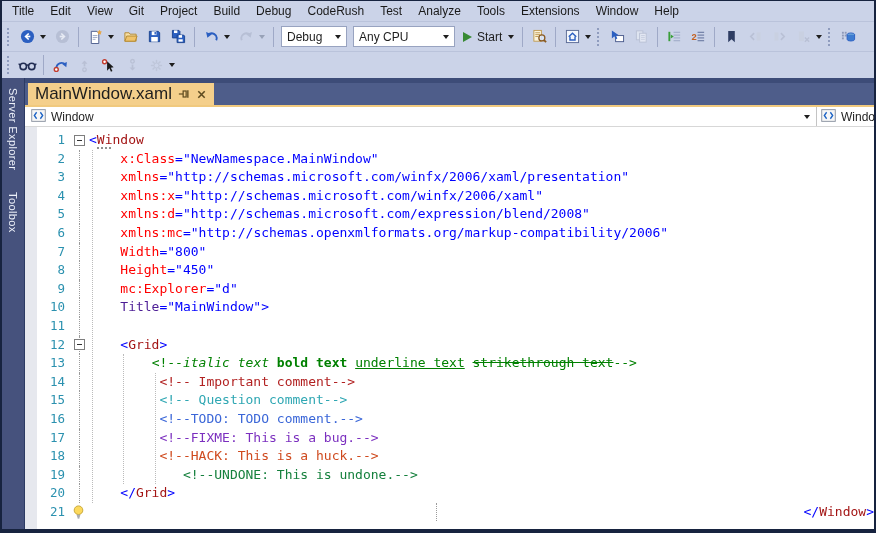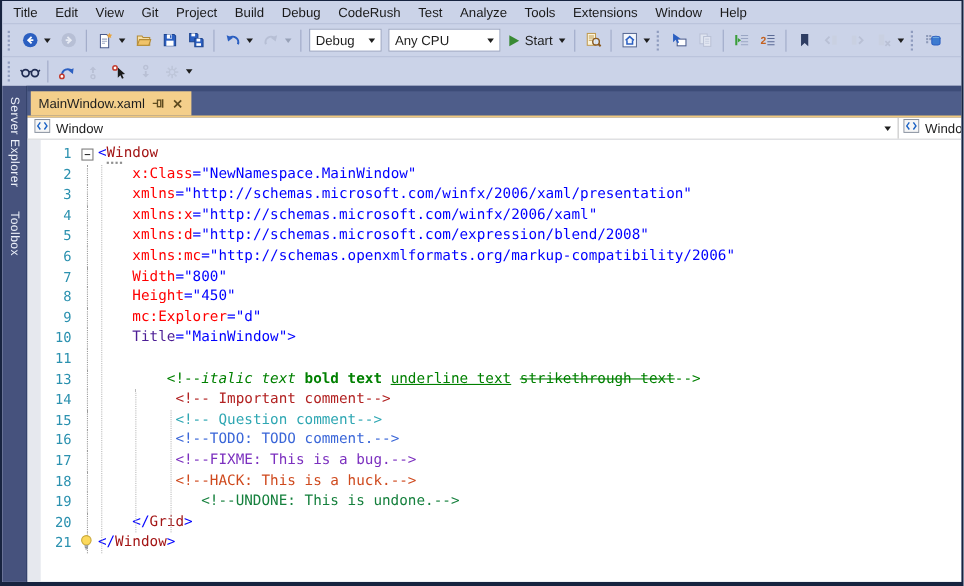--- a/index.html
+++ b/index.html
@@ -40,7 +40,7 @@
   .editorcol{flex:1;display:flex;flex-direction:column;min-width:0;background:#3D4C78;}
   .dockgap{height:5px;background:#3D4C78;flex:none;}
   .tabstrip{height:24px;background:#4E5D8A;border-bottom:2px solid #F0C97E;display:flex;align-items:stretch;padding-left:3px;flex:none;}
-  .tab{background:#F4CF8B;color:#1E1E1E;font-size:12px;display:flex;align-items:center;gap:6px;padding:0 7px;cursor:default;}
+  .tab{background:#F4CF8B;color:#1E1E1E;font-size:17px;display:flex;align-items:center;gap:6px;padding:0 7px;cursor:default;}
   .tab .ticon{display:flex;align-items:center;}
 
   .navbar{height:20px;background:#FFFFFF;display:flex;align-items:stretch;border-bottom:1px solid #D7D7D7;flex:none;}

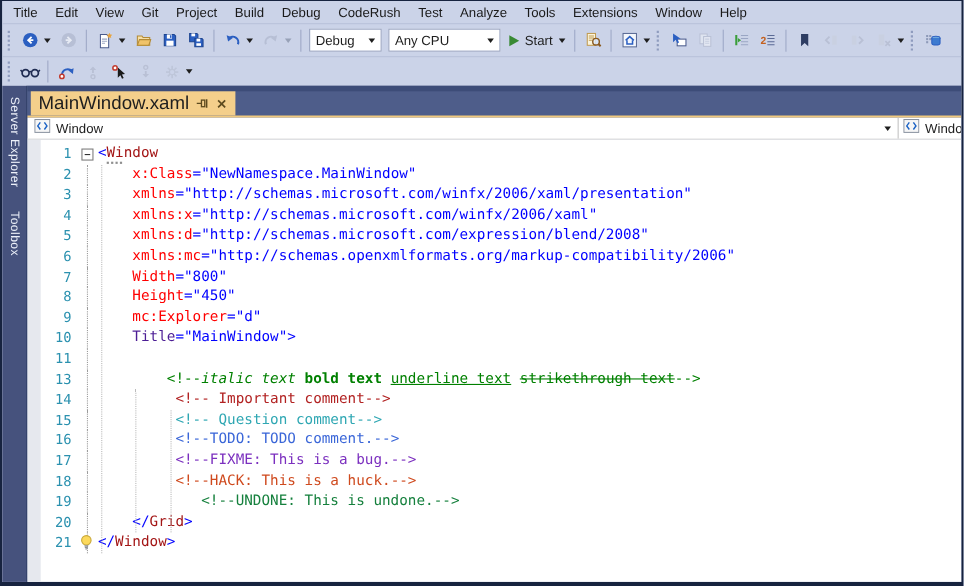--- a/index.html
+++ b/index.html
@@ -429,6 +429,14 @@
               <pre class="codetext"></pre>
             </div>
             <div class="crow">
+              <span class="ln">12</span>
+              <span class="fold">
+                <i class="vdot"></i>
+                <i class="foldbox"></i>
+              </span>
+              <pre class="codetext"><span>    </span><span style="color: rgb(0, 0, 255);">&lt;</span><span style="color: rgb(163, 21, 21);">Grid</span><span style="color: rgb(0, 0, 255);">&gt;</span></pre>
+            </div>
+            <div class="crow">
               <span class="ln">13</span>
               <span class="fold">
                 <i class="vdot"></i>

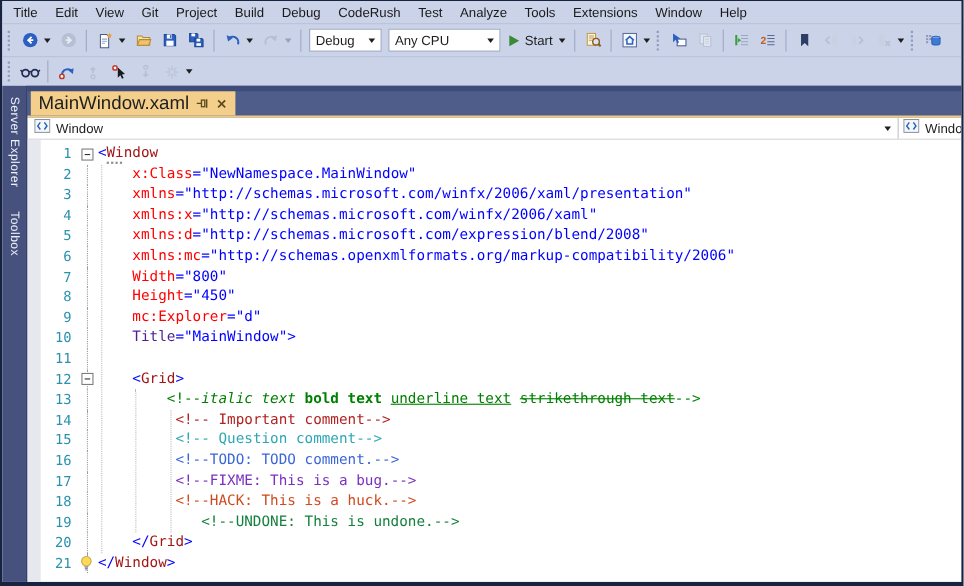--- a/index.html
+++ b/index.html
@@ -492,7 +492,7 @@
               </span>
               <pre class="codetext"><span>    </span><span style="color: rgb(0, 0, 255);">&lt;/</span><span style="color: rgb(163, 21, 21);">Grid</span><span style="color: rgb(0, 0, 255);">&gt;</span></pre>
             </div>
-            <div class="crow" style="position: relative;">
+            <div class="crow" style="position: relative; justify-content: space-between;">
               <span class="ln">21</span>
               <span class="fold">
                 <i class="vdot"></i>

